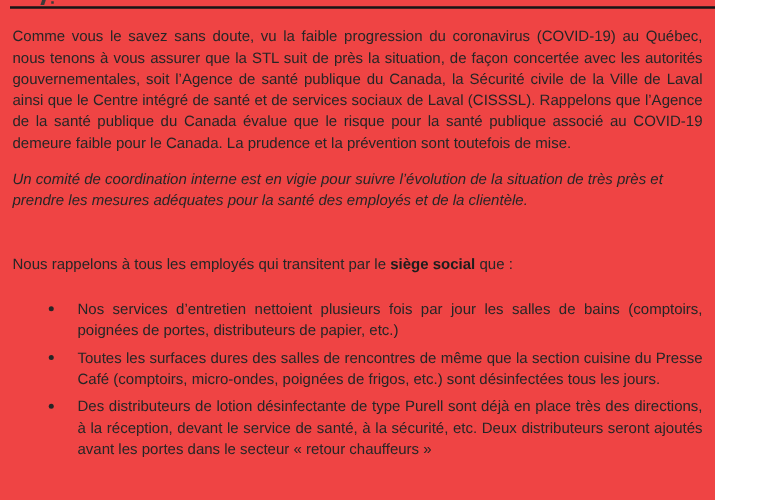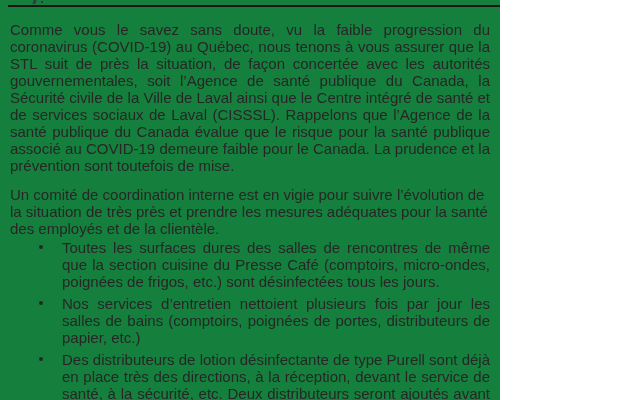--- a/index.html
+++ b/index.html
@@ -5,11 +5,11 @@
   html, body { margin: 0; padding: 0; background: #ffffff; }
   .page {
     position: relative;
-    width: 500px;
+    width: 572px;
     height: 400px;
-    background: #15803d;
+    background: #ef4444;
     font-family: "Liberation Sans", "DejaVu Sans", sans-serif;
-    font-size: 15px;
+    font-size: 12px;
     line-height: 17px;
     color: #262626;
     overflow: hidden;

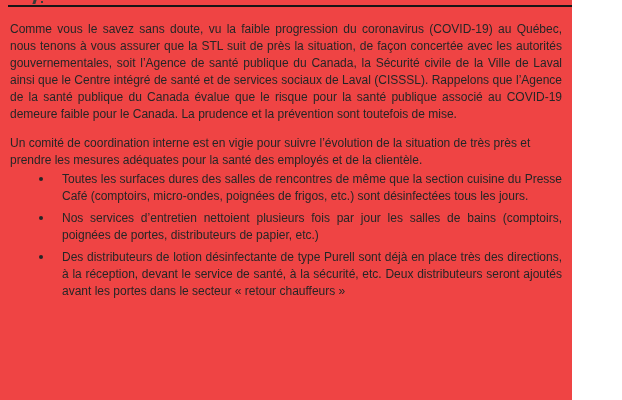--- a/index.html
+++ b/index.html
@@ -32,7 +32,7 @@
   .content { position: absolute; top: 0; left: 10px; right: 10px; }
   p { margin: 0; }
   .p-intro   { margin-top: 21px; margin-bottom: 12px; text-align: justify; }
-  .p-comite  { margin-bottom: 2px; }
+  .p-comite  { margin-bottom: 34px; font-style: italic; }
   .p-siege   { margin-bottom: 19px; }
   strong { font-weight: bold; color: #1d1d1d; }
   ul.bullets { margin: 0; padding: 0; list-style: none; }

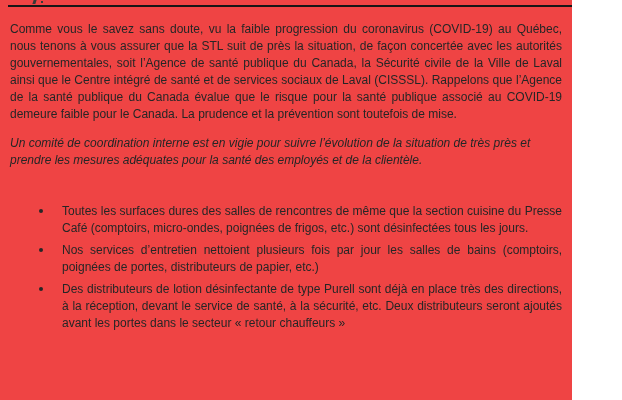--- a/index.html
+++ b/index.html
@@ -64,6 +64,7 @@
 
     <p class="p-comite">Un comité de coordination interne est en vigie pour suivre l’évolution de la situation de très près et prendre les mesures adéquates pour la santé des employés et de la clientèle.</p>
 
+    <p class="p-siege"><span>Nous rappelons à tous les employés qui transitent par le </span><strong>siège social</strong><span> que :</span></p>
 
     <ul class="bullets">
       <li>

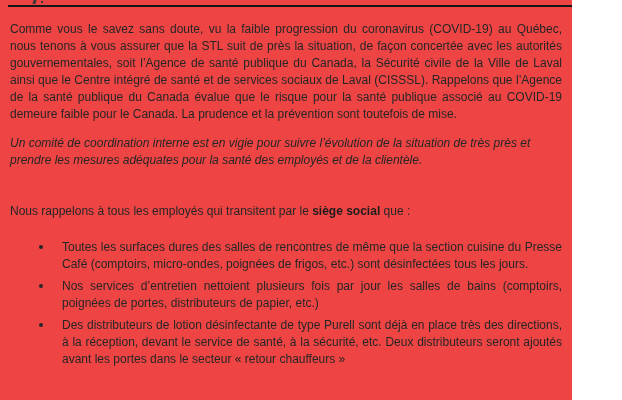--- a/index.html
+++ b/index.html
@@ -69,11 +69,11 @@
     <ul class="bullets">
       <li>
         <span class="dot"></span>
-        <span>Toutes les surfaces dures des salles de rencontres de même que la section cuisine du Presse Café (comptoirs, micro-ondes, poignées de frigos, etc.) sont désinfectées tous les jours.</span>
+        <span>Nos services d’entretien nettoient plusieurs fois par jour les salles de bains (comptoirs, poignées de portes, distributeurs de papier, etc.)</span>
       </li>
       <li>
         <span class="dot"></span>
-        <span>Nos services d’entretien nettoient plusieurs fois par jour les salles de bains (comptoirs, poignées de portes, distributeurs de papier, etc.)</span>
+        <span>Toutes les surfaces dures des salles de rencontres de même que la section cuisine du Presse Café (comptoirs, micro-ondes, poignées de frigos, etc.) sont désinfectées tous les jours.</span>
       </li>
       <li>
         <span class="dot"></span>

